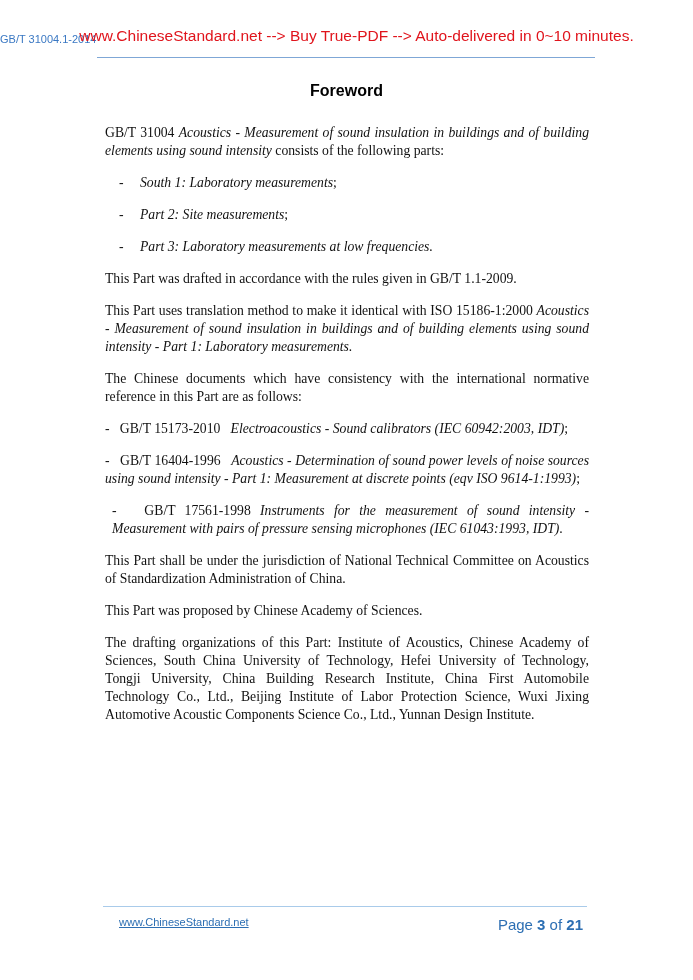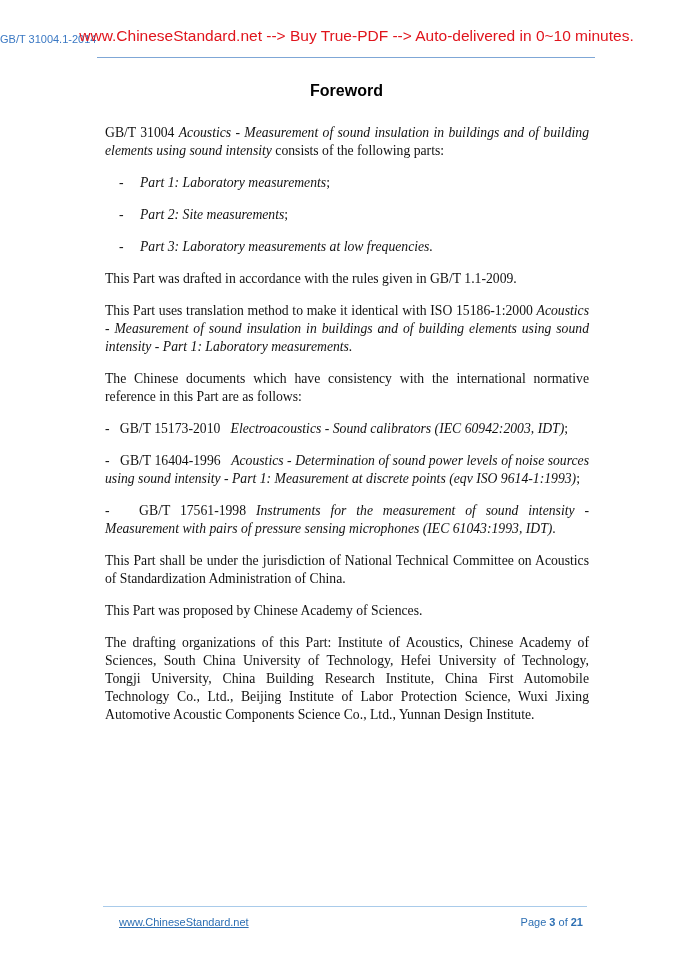--- a/index.html
+++ b/index.html
@@ -38,7 +38,7 @@
 <div class="body">
   <p><span>GB/T 31004 </span><i>Acoustics - Measurement of sound insulation in buildings and of building elements using sound intensity</i><span> consists of the following parts:</span></p>
 
-  <div class="list-item"><span class="dash">-</span><i>Part 1: Laboratory measurements</i><span>;</span></div>
+  <div class="list-item"><span class="dash">-</span><i>South 1: Laboratory measurements</i><span>;</span></div>
   <div class="list-item"><span class="dash">-</span><i>Part 2: Site measurements</i><span>;</span></div>
   <div class="list-item"><span class="dash">-</span><i>Part 3: Laboratory measurements at low frequencies.</i><span></span></div>
 

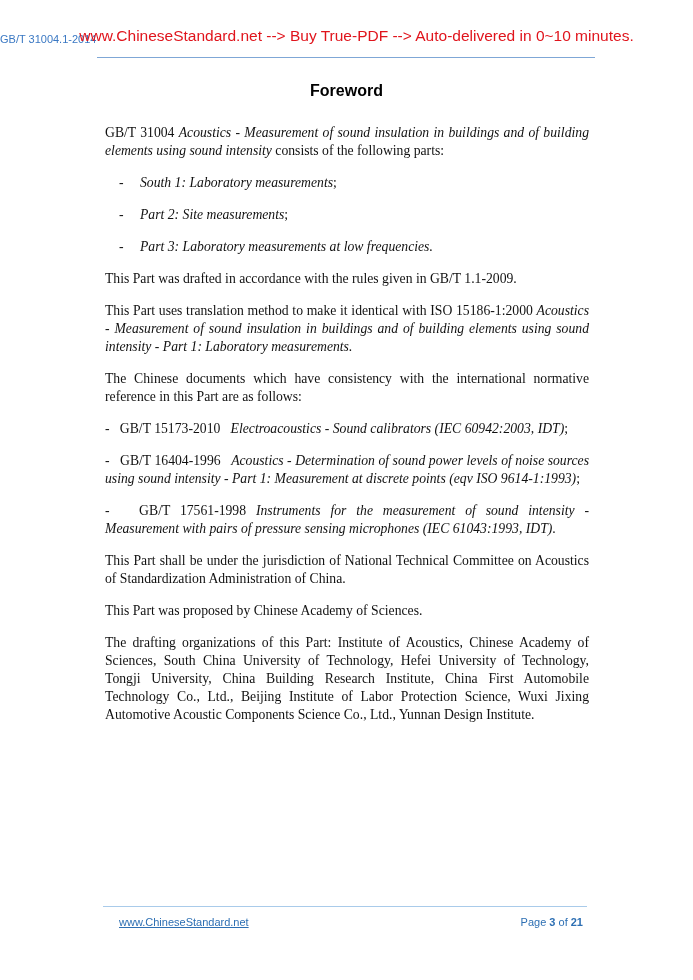--- a/index.html
+++ b/index.html
@@ -48,7 +48,7 @@
 
   <p style="white-space:pre-wrap;"><span>-   GB/T 15173-2010   </span><i>Electroacoustics - Sound calibrators (IEC 60942:2003, IDT)</i><span>;</span></p>
   <p style="white-space:pre-wrap;"><span>-   GB/T 16404-1996   </span><i>Acoustics - Determination of sound power levels of noise sources using sound intensity - Part 1: Measurement at discrete points (eqv ISO 9614-1:1993)</i><span>;</span></p>
-  <p style="white-space:pre-wrap;"><span>-   GB/T 17561-1998 </span><i>Instruments for the measurement of sound intensity - Measurement with pairs of pressure sensing microphones (IEC 61043:1993, IDT)</i><span>.</span></p>
+  <p style="white-space:pre-wrap;margin-left:7px;"><span>-   GB/T 17561-1998 </span><i>Instruments for the measurement of sound intensity - Measurement with pairs of pressure sensing microphones (IEC 61043:1993, IDT)</i><span>.</span></p>
 
   <p>This Part shall be under the jurisdiction of National Technical Committee on Acoustics of Standardization Administration of China.</p>
   <p>This Part was proposed by Chinese Academy of Sciences.</p>

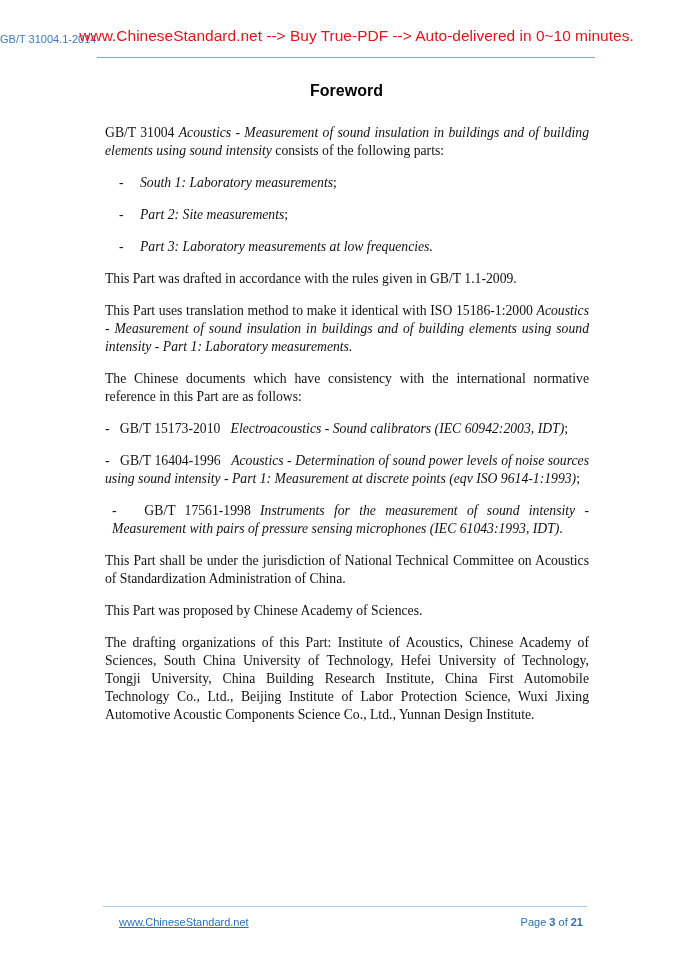--- a/index.html
+++ b/index.html
@@ -23,7 +23,7 @@
             border-top: 1px solid #a9cbea; }
   .footer-link { position: absolute; top: 916px; left: 119px; font-size: 11px;
                  color: #2d6fb3; text-decoration: underline; text-align: right; }
-  .footer-page { position: absolute; top: 916px; right: 110px; font-size: 11px; color: #2d6fb3; text-align: center; }
+  .footer-page { position: absolute; top: 916px; right: 110px; font-size: 15px; color: #2d6fb3; text-align: center; }
   .footer-page b { font-weight: bold; }
 </style>
 </head>

